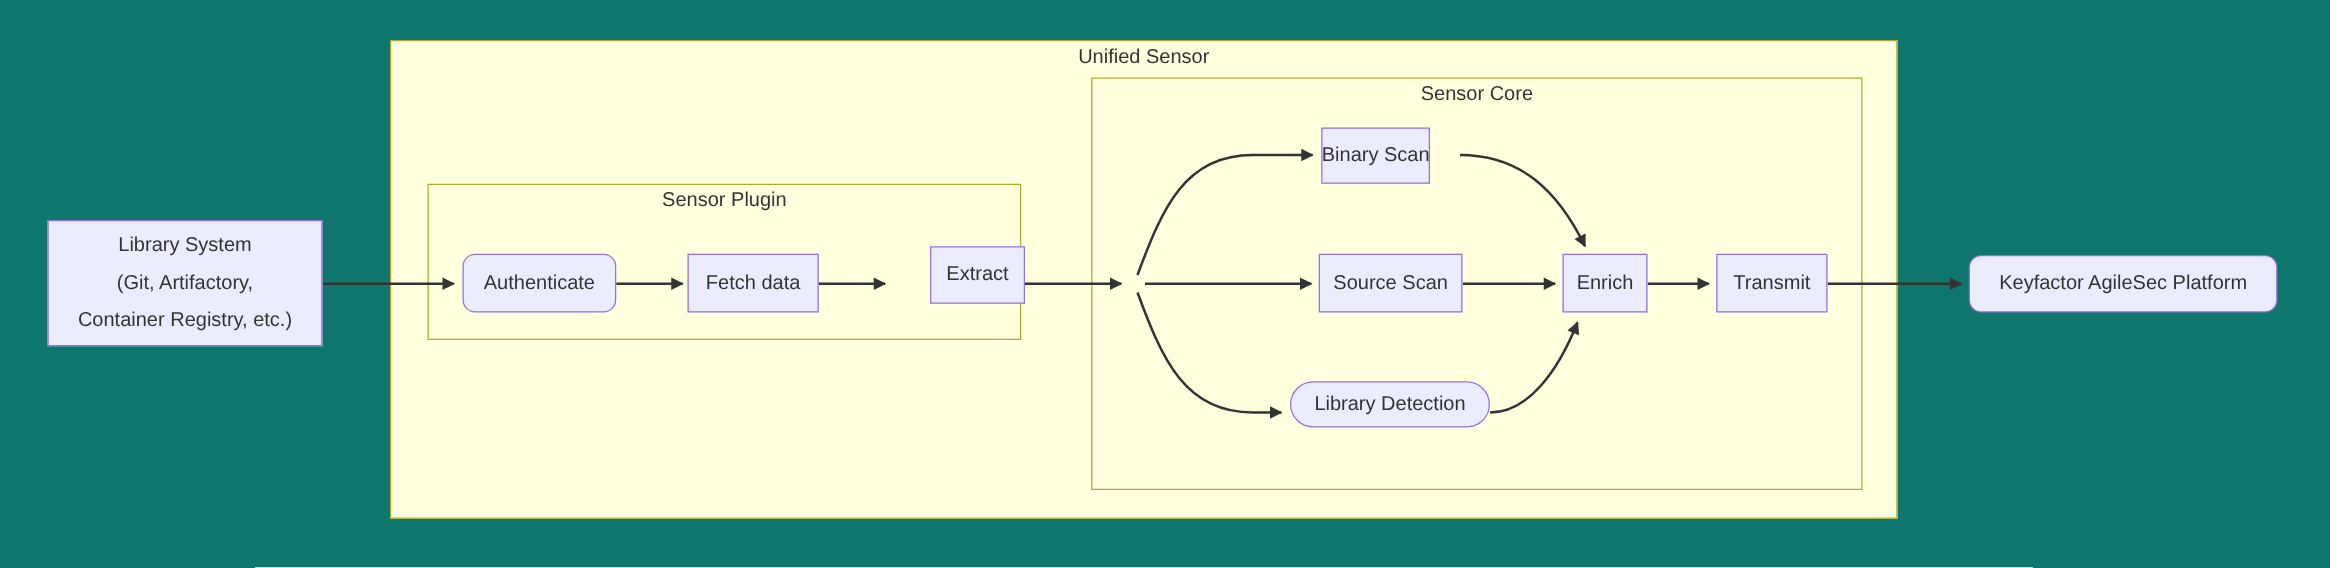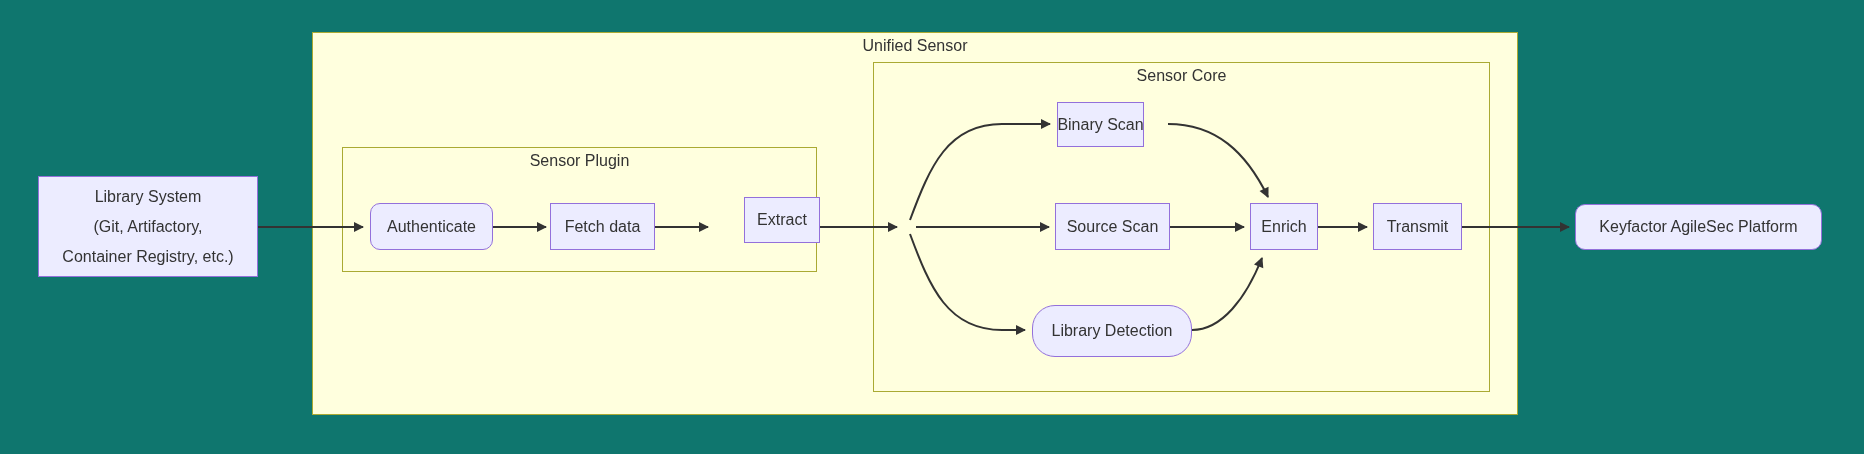--- a/index.html
+++ b/index.html
@@ -106,7 +106,7 @@
     <span>Source Scan</span>
   </div>
 
-  <div class="node" style="left:1032px;top:305px;width:160px;height:52px;border-radius:23px;">
+  <div class="node" style="left:1032px;top:305px;width:160px;height:37px;border-radius:23px;">
     <span>Library Detection</span>
   </div>
 

